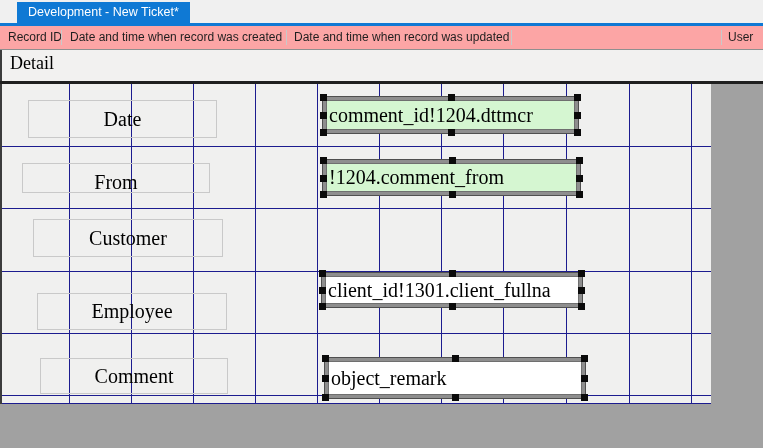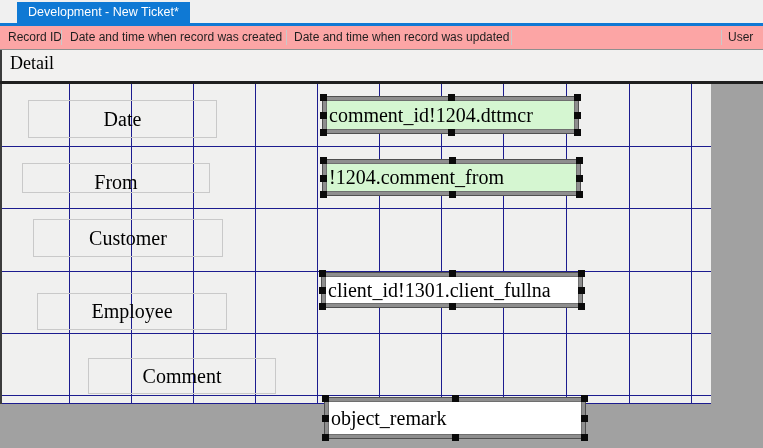--- a/index.html
+++ b/index.html
@@ -70,7 +70,7 @@
   #lbl1{left:22px;top:163px;width:188px;height:30px;line-height:36px;}
   #lbl2{left:33px;top:219px;width:190px;height:38px;line-height:36px;}
   #lbl3{left:37px;top:293px;width:190px;height:37px;line-height:35px;}
-  #lbl4{left:40px;top:358px;width:188px;height:36px;line-height:34px;margin-left:48px;}
+  #lbl4{left:40px;top:358px;width:188px;height:36px;line-height:34px;}
   #fld0{left:323px;top:97px;width:255px;height:36px;}
   #fld1{left:323px;top:160px;width:257px;height:35px;}
   #fld2{left:322px;top:225px;width:260px;height:34px;margin-top:48px;}

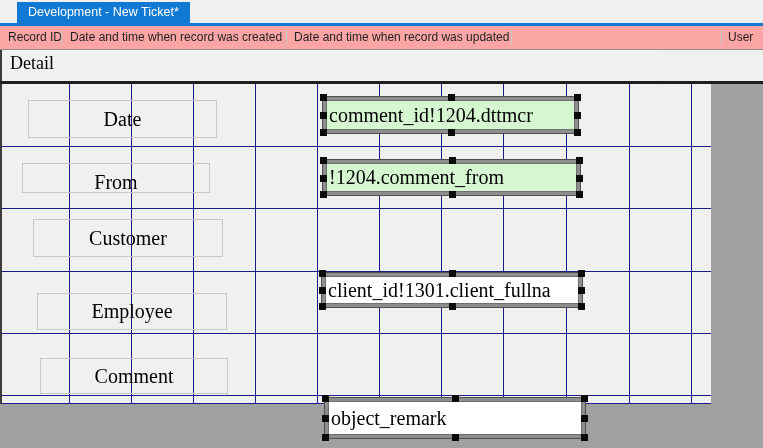--- a/index.html
+++ b/index.html
@@ -75,7 +75,7 @@
   #fld1{left:323px;top:160px;width:257px;height:35px;}
   #fld2{left:322px;top:225px;width:260px;height:34px;margin-top:48px;}
   #fld3{left:323px;top:293px;width:259px;height:37px;}
-  #fld4{left:325px;top:358px;width:260px;height:40px;margin-top:40px;}
+  #fld4{left:325px;top:358px;width:260px;height:40px;}
 </style>
 </head>
 <body>

